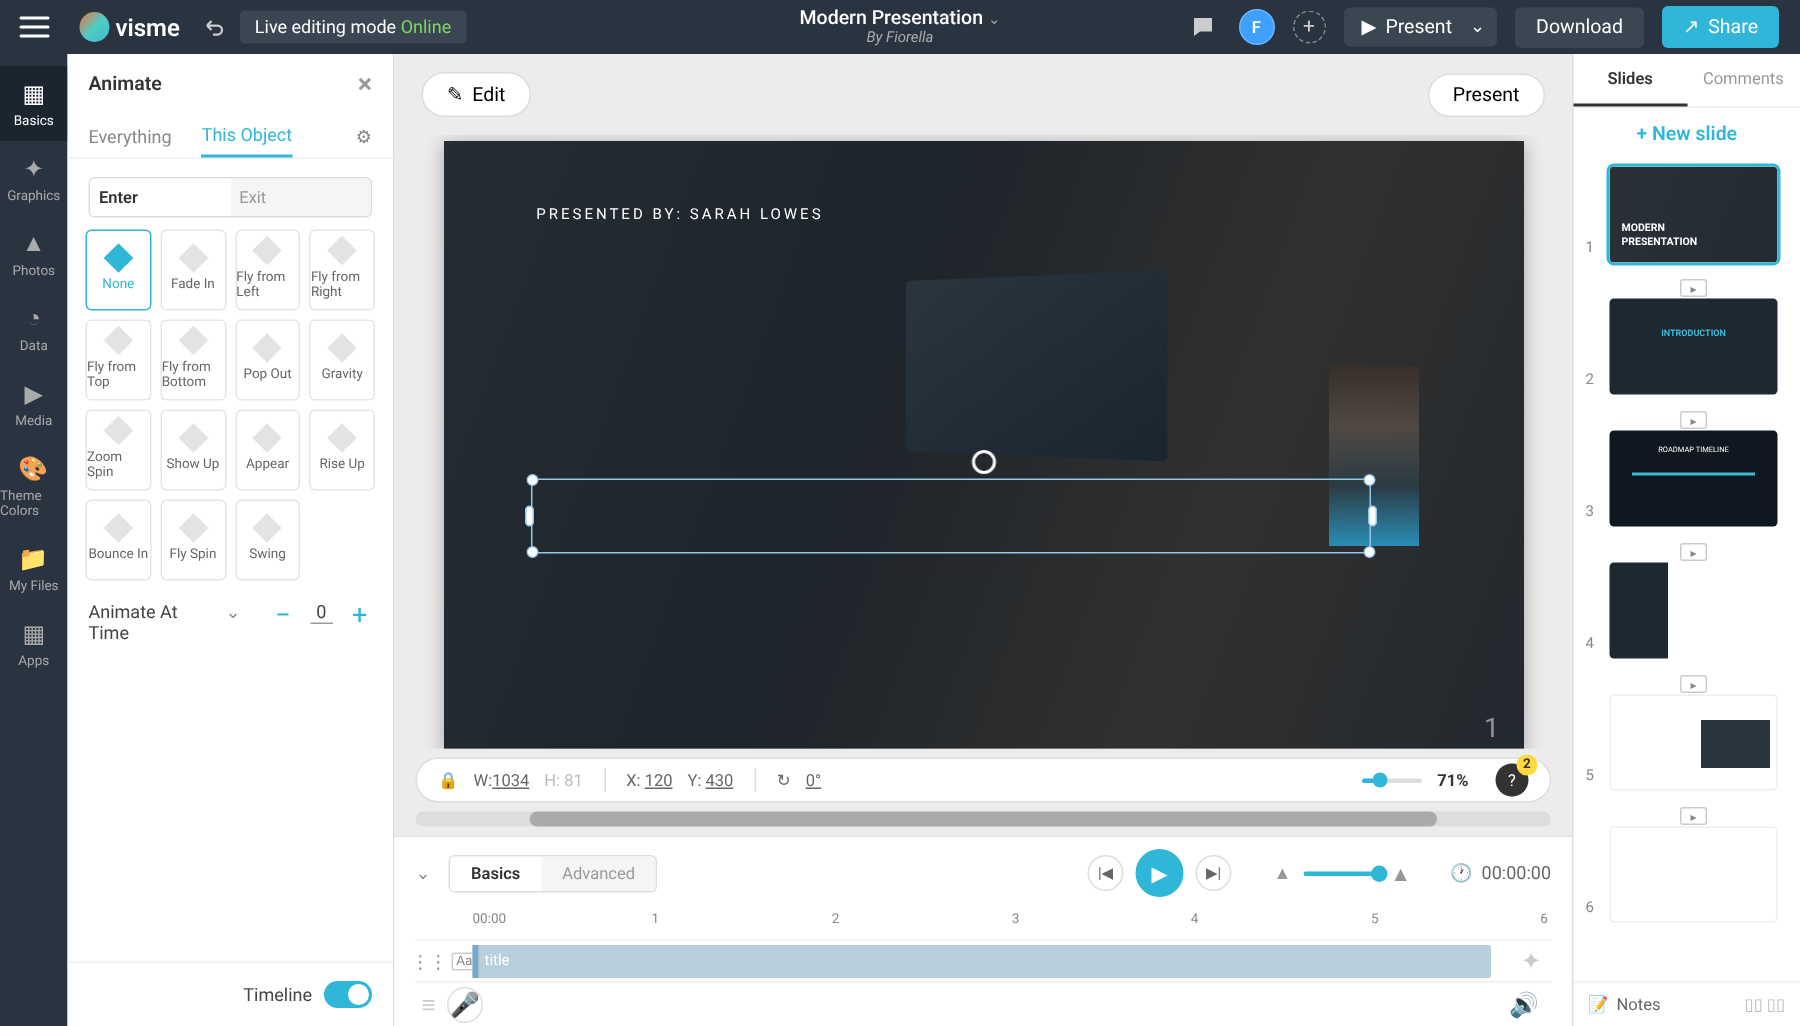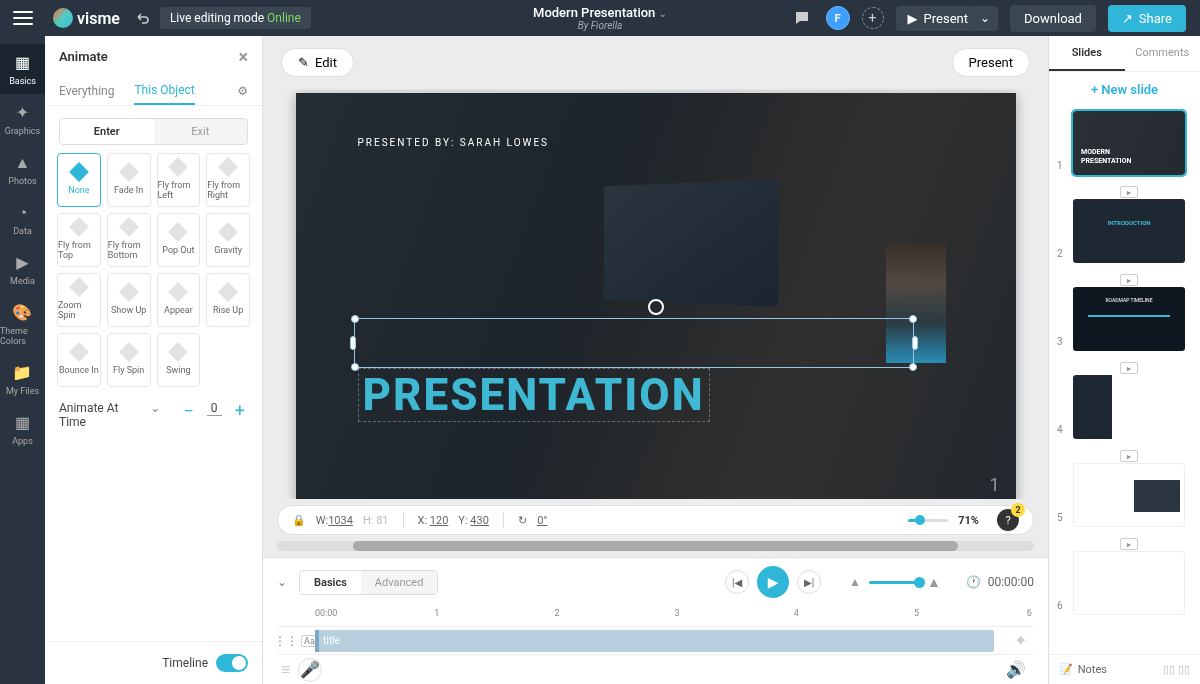--- a/index.html
+++ b/index.html
@@ -37,7 +37,7 @@
 .panel-tab.active{color:#2fb6d8;border-bottom:2px solid #2fb6d8}
 .gear{margin-left:auto;cursor:pointer;color:#888}
 .enter-exit{display:flex;margin:12px 14px 8px;border:1px solid #ddd;border-radius:4px;overflow:hidden;font-size:11px}
-.ee-btn{flex:1;text-align:center;padding:6px;background:#f5f5f5;color:#999;cursor:pointer}
+.ee-btn{flex:1;text-align:left;padding:6px;background:#f5f5f5;color:#999;cursor:pointer}
 .ee-btn.active{background:#fff;color:#333;font-weight:600}
 .anim-grid{display:grid;grid-template-columns:repeat(4,1fr);gap:6px;padding:0 12px}
 .anim-cell{border:1px solid #e5e5e5;border-radius:4px;height:54px;display:flex;flex-direction:column;align-items:center;justify-content:center;gap:6px;cursor:pointer;font-size:9px;color:#666}

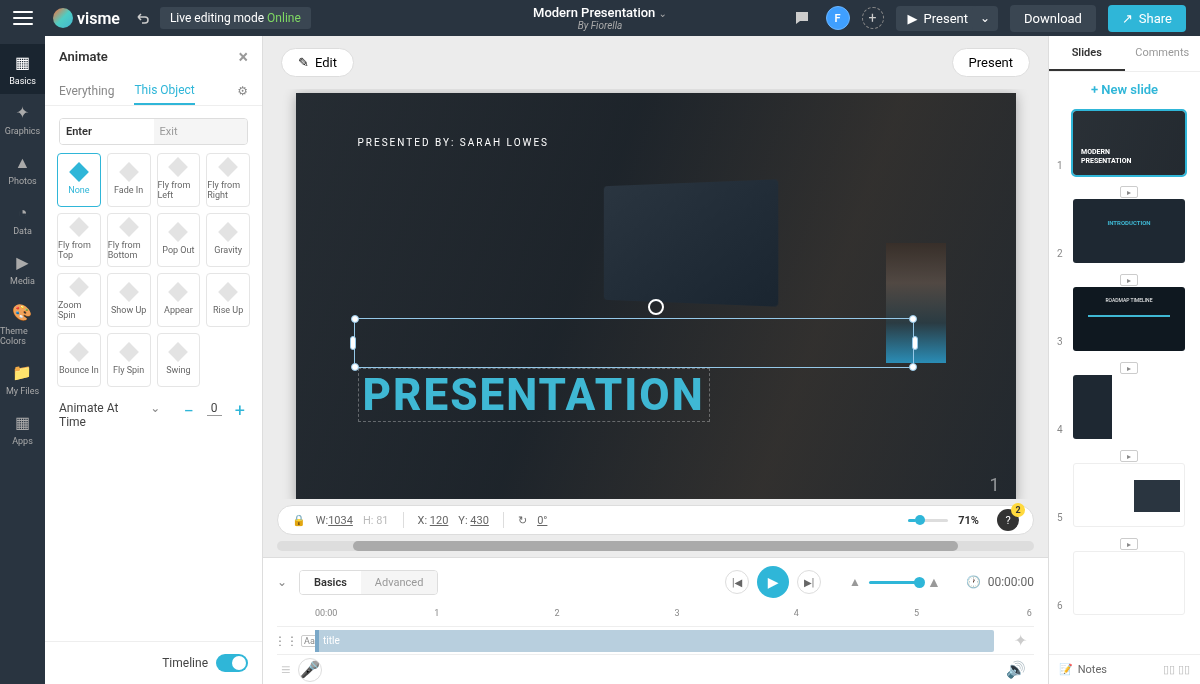--- a/index.html
+++ b/index.html
@@ -315,7 +315,6 @@
           <div class="sel-handle h-ml"></div>
           <div class="sel-handle h-mr"></div>
         </div>
-        <div class="title2">PRESENTATION</div>
         <div class="page-num">1</div>
       </div>
     </div>

